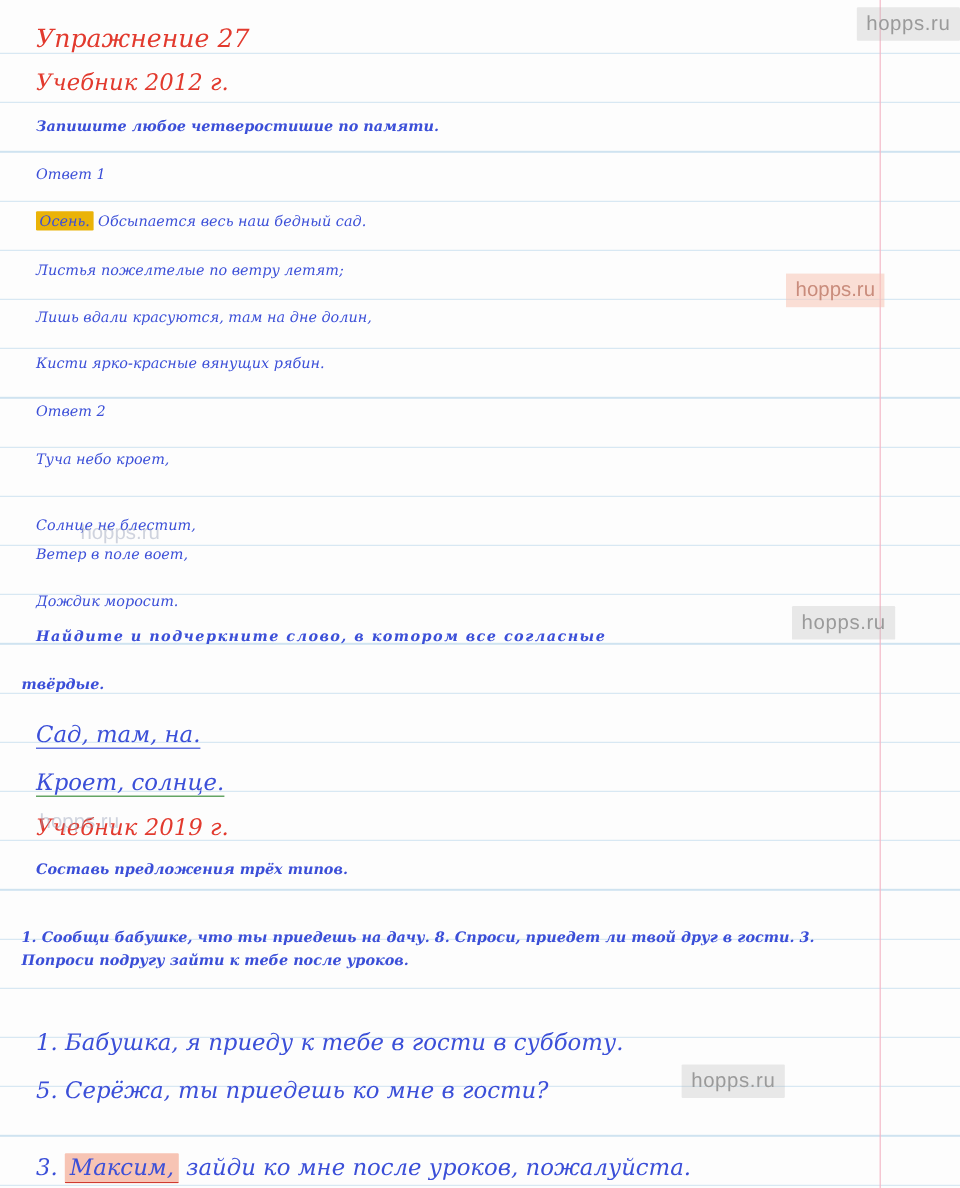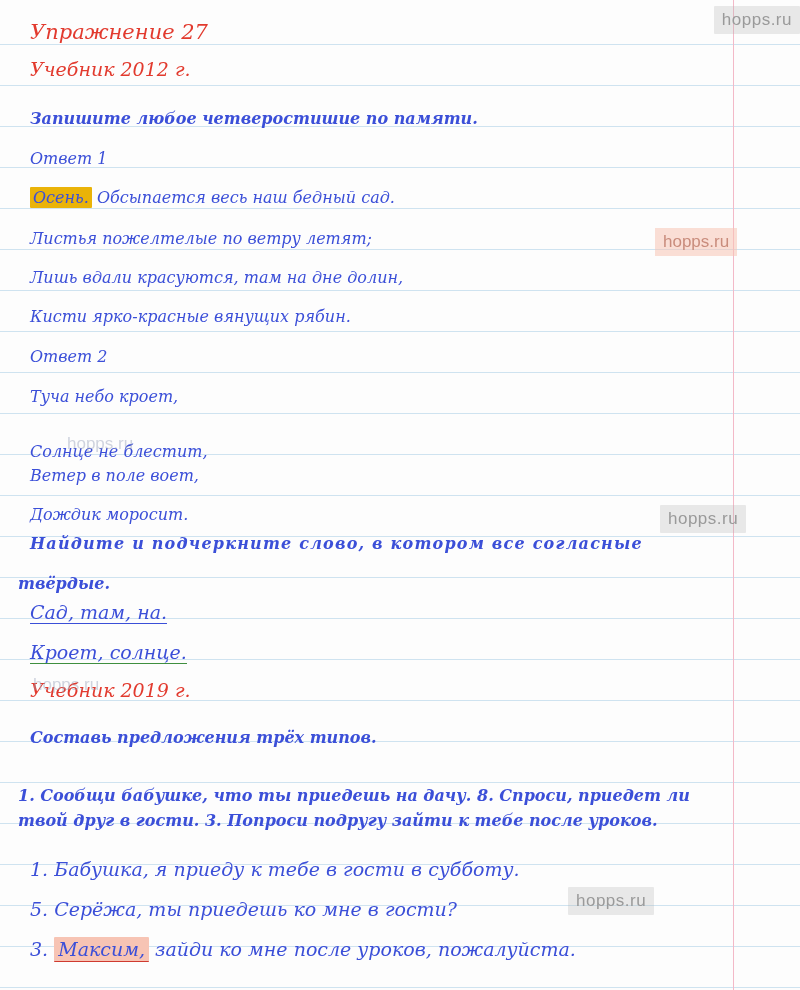--- a/index.html
+++ b/index.html
@@ -58,7 +58,7 @@
   .red    { color: #e23a2e; }
   .bold   { font-weight: bold; }
   .sz-title { font-size: 21px; }
-  .sz-body  { font-size: 16px; margin-top: 12px; }
+  .sz-body  { font-size: 12px; }
   .sz-small { font-size: 19px; }
   .wrap { white-space: normal; width: 690px; line-height: 1.55; }
 

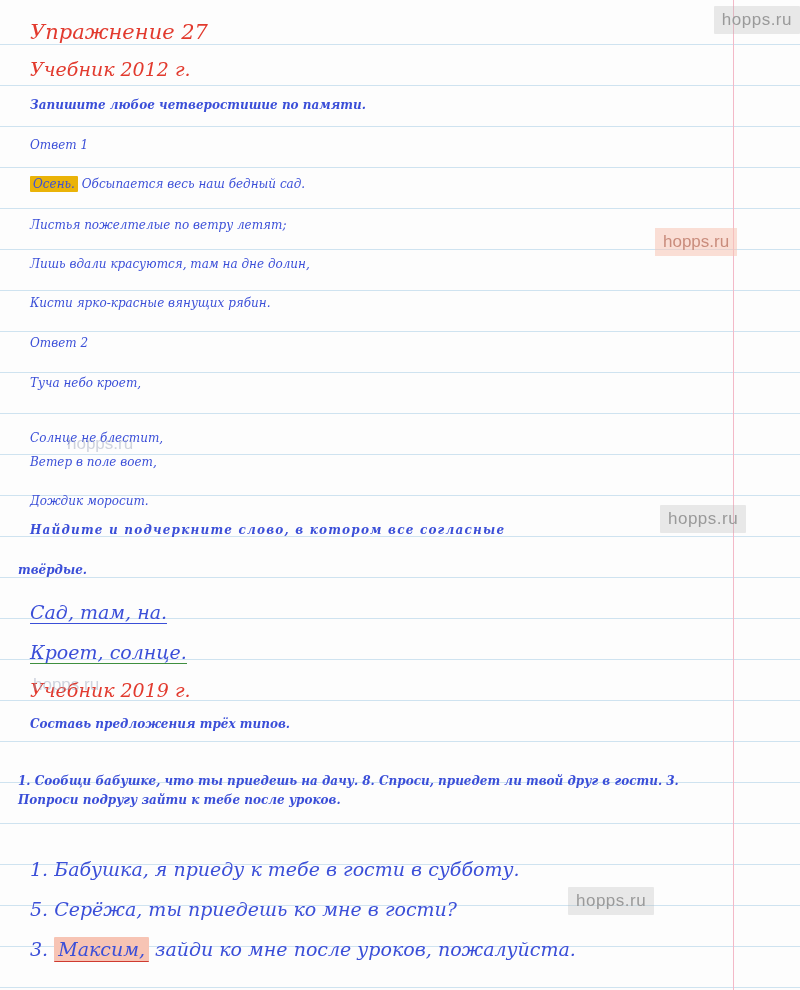--- a/index.html
+++ b/index.html
@@ -159,7 +159,7 @@
     <div class="line blue sz-small" style="top:860px; left:30px;">1. Бабушка, я приеду к тебе в гости в субботу.</div>
     <div class="line blue sz-small" style="top:900px; left:30px;">5. Серёжа, ты приедешь ко мне в гости?</div>
 
-    <div class="line blue sz-small" style="top:940px; left:30px;">
+    <div class="line blue sz-small" style="top:964px; left:30px;">
       <span>3. </span><span class="hl-pink u-red">Максим,</span><span> зайди ко мне после уроков, пожалуйста.</span>
     </div>
 

